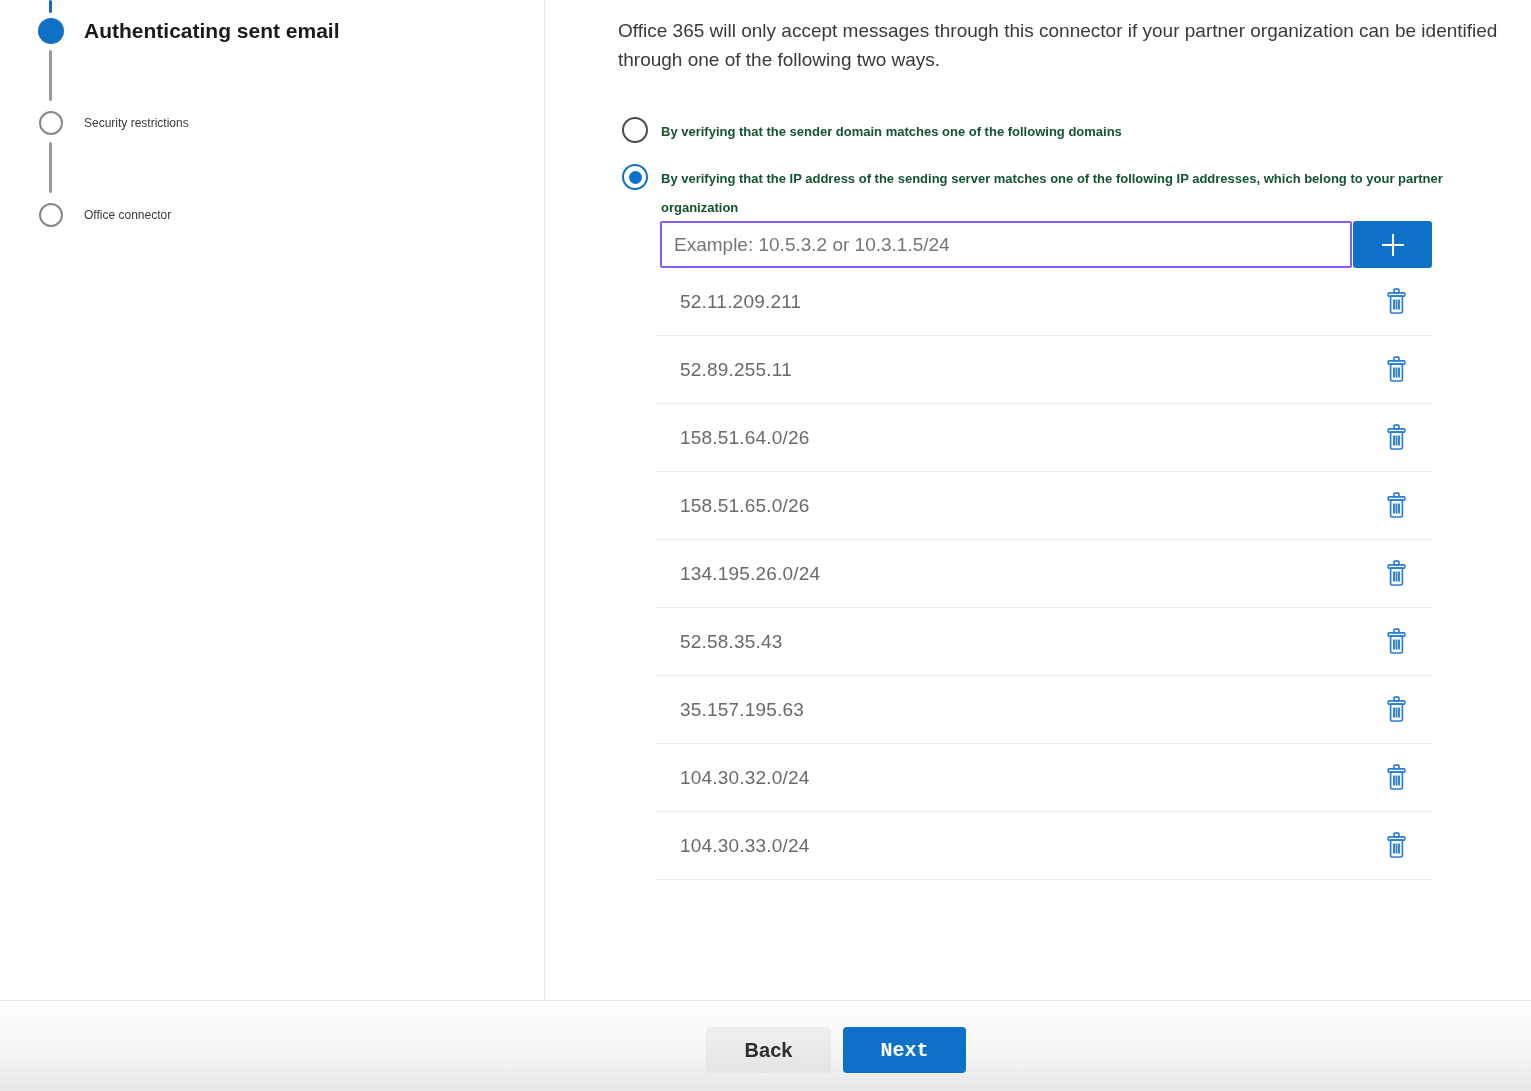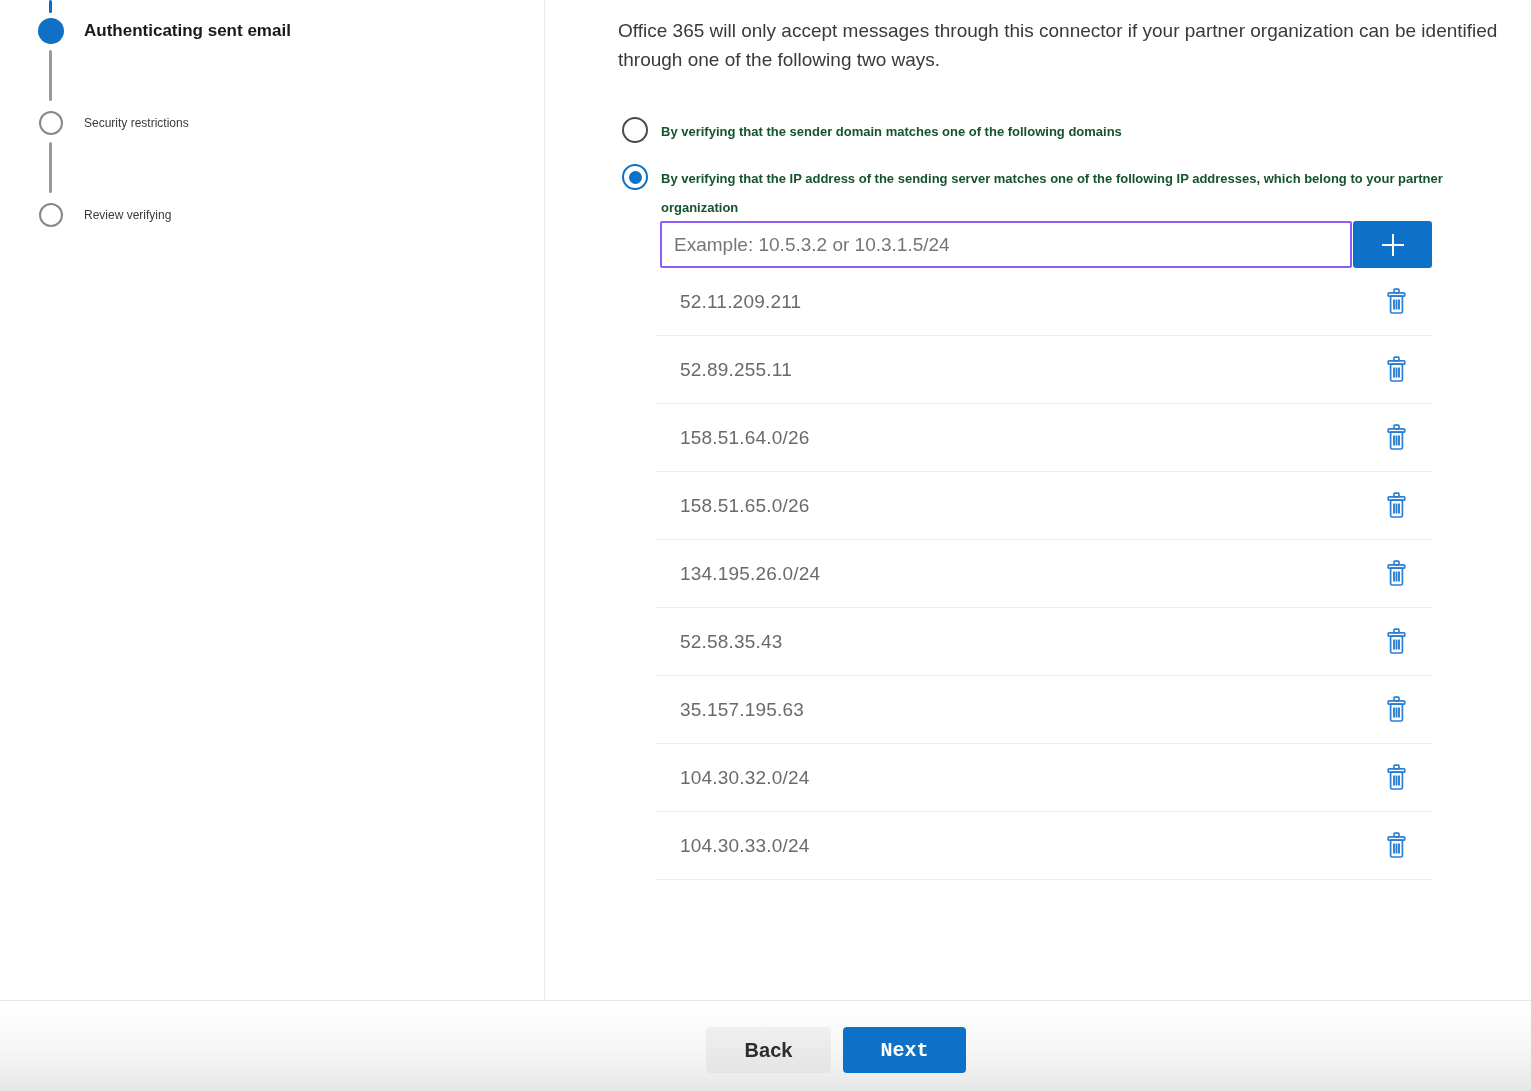--- a/index.html
+++ b/index.html
@@ -28,7 +28,7 @@
   .step-circle.o2 { top: 111px; }
   .step-circle.o3 { top: 203px; }
   .step-label { position: absolute; left: 84px; font-size: 12px; line-height: 26px; white-space: nowrap; }
-  .step-label.active { top: 18px; font-weight: bold; color: #1b1a19; font-size: 17px; }
+  .step-label.active { top: 18px; font-weight: bold; color: #1b1a19; font-size: 21px; }
   .step-label.l2 { top: 110px; color: #3b3a39; }
   .step-label.l3 { top: 202px; color: #3b3a39; }
 

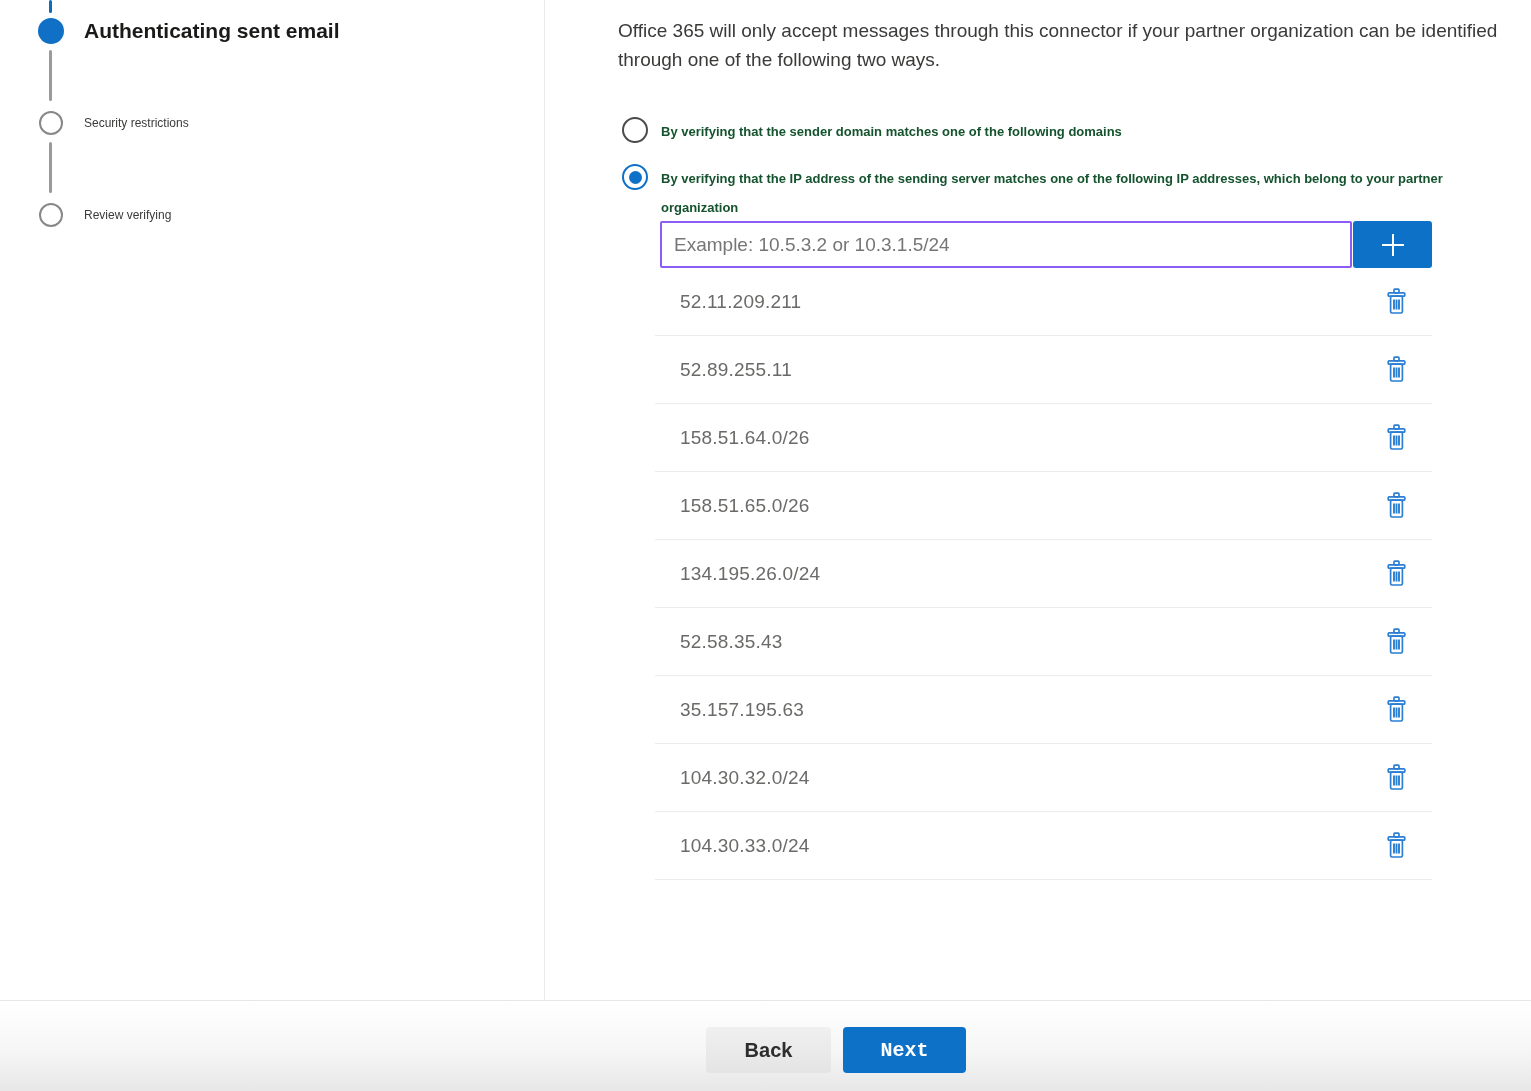--- a/index.html
+++ b/index.html
@@ -110,7 +110,7 @@
   <div class="connector gray2"></div>
 
   <span class="step-circle outline o3"></span>
-  <span class="step-label l3">Review verifying</span>
+  <span class="step-label l3">Office connector</span>
 </nav>
 
 <main class="content">

